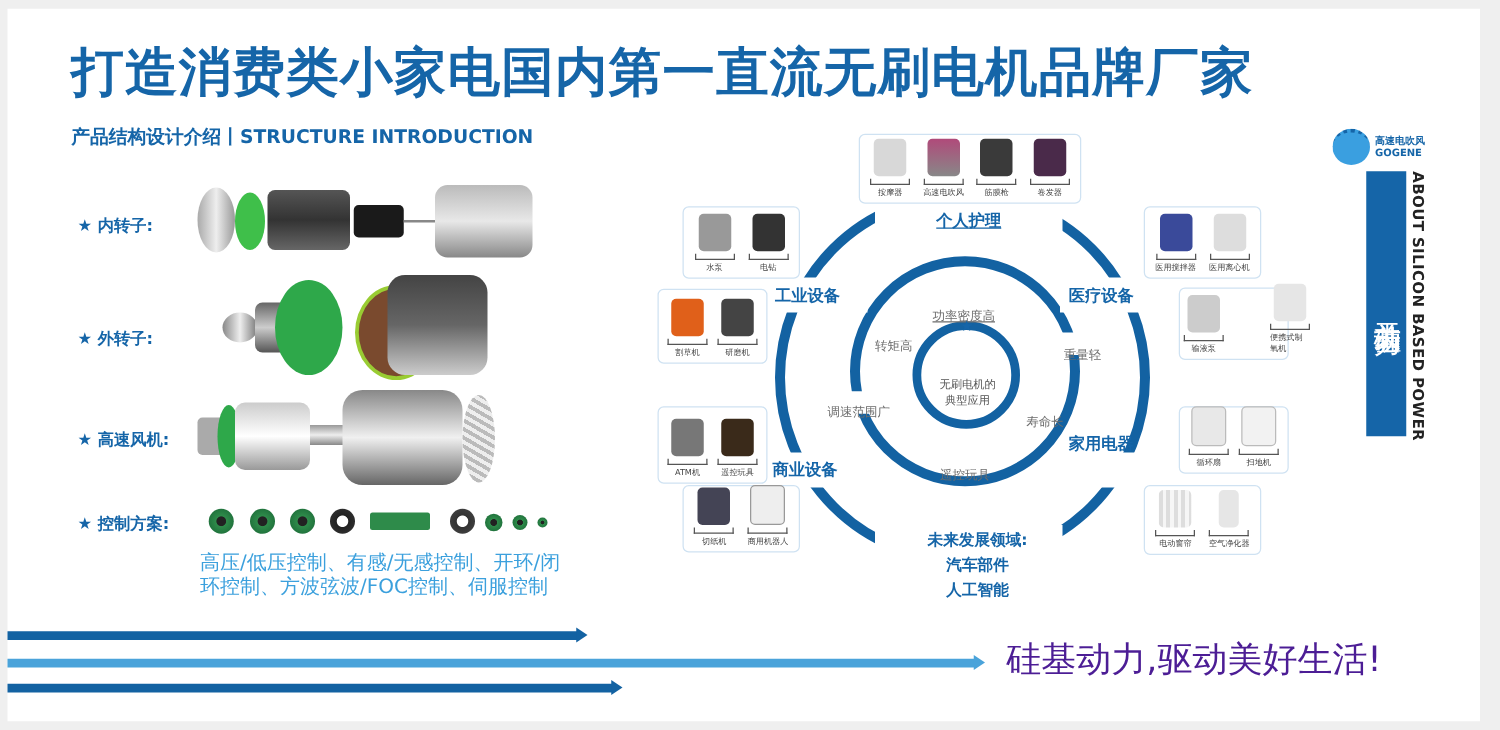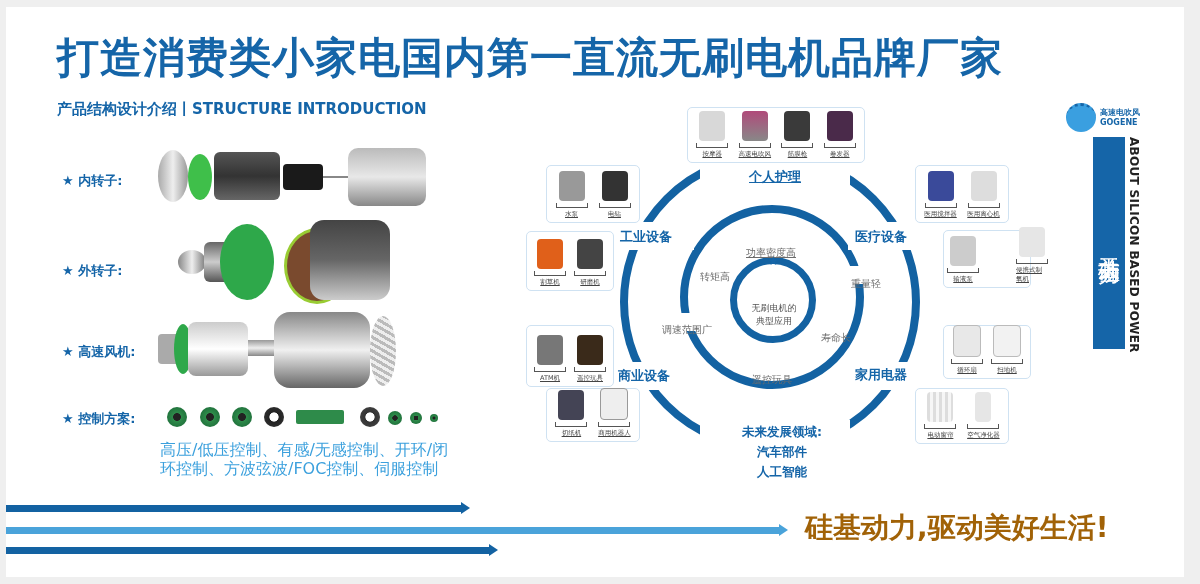--- a/index.html
+++ b/index.html
@@ -16,7 +16,7 @@
   .cat{position:absolute;font-size:13px;font-weight:bold;color:#1565a8;white-space:nowrap;}
   .feat{position:absolute;font-size:10px;color:#6c6c6c;white-space:nowrap;}
   .box{position:absolute;border:1px solid #cfe2f2;border-radius:5px;background:#fff;display:flex;justify-content:space-around;align-items:flex-end;padding:0 3px;box-sizing:border-box;}
-  .item{display:flex;flex-direction:column;align-items:center;font-size:6.5px;color:#444;padding-bottom:3px;text-decoration:underline;}
+  .item{display:flex;flex-direction:column;align-items:center;font-size:6.5px;color:#444;padding-bottom:3px;}
   .pic{width:26px;height:30px;border-radius:4px;margin-bottom:2px;}
   .brace{width:30px;height:4px;border:1px solid #555;border-top:none;margin-bottom:2px;}
   .future{position:absolute;left:712px;top:422px;width:140px;text-align:center;color:#1565a8;font-weight:bold;font-size:12.5px;line-height:20px;}

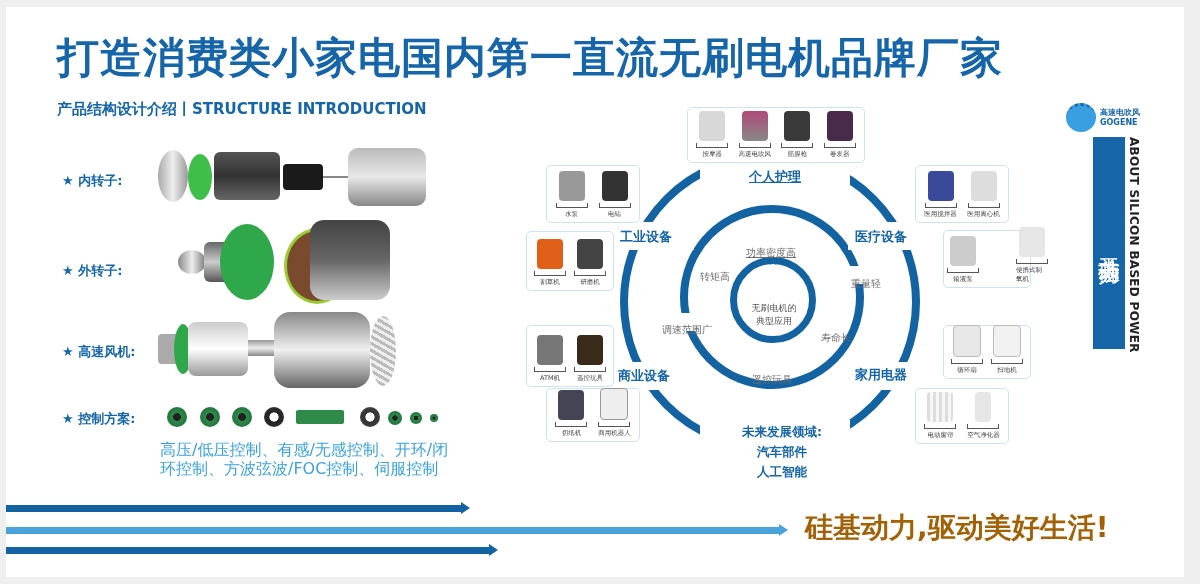--- a/index.html
+++ b/index.html
@@ -101,7 +101,7 @@
 <div class="cat" style="left:620px;top:228px;">工业设备</div>
 <div class="cat" style="left:855px;top:228px;">医疗设备</div>
 <div class="cat" style="left:618px;top:367px;">商业设备</div>
-<div class="cat" style="left:855px;top:366px;">家用电器</div>
+<div class="cat" style="left:855px;top:346px;">家用电器</div>
 
 <div class="feat" style="left:746px;top:246px;text-decoration:underline;">功率密度高</div>
 <div class="feat" style="left:700px;top:270px;">转矩高</div>

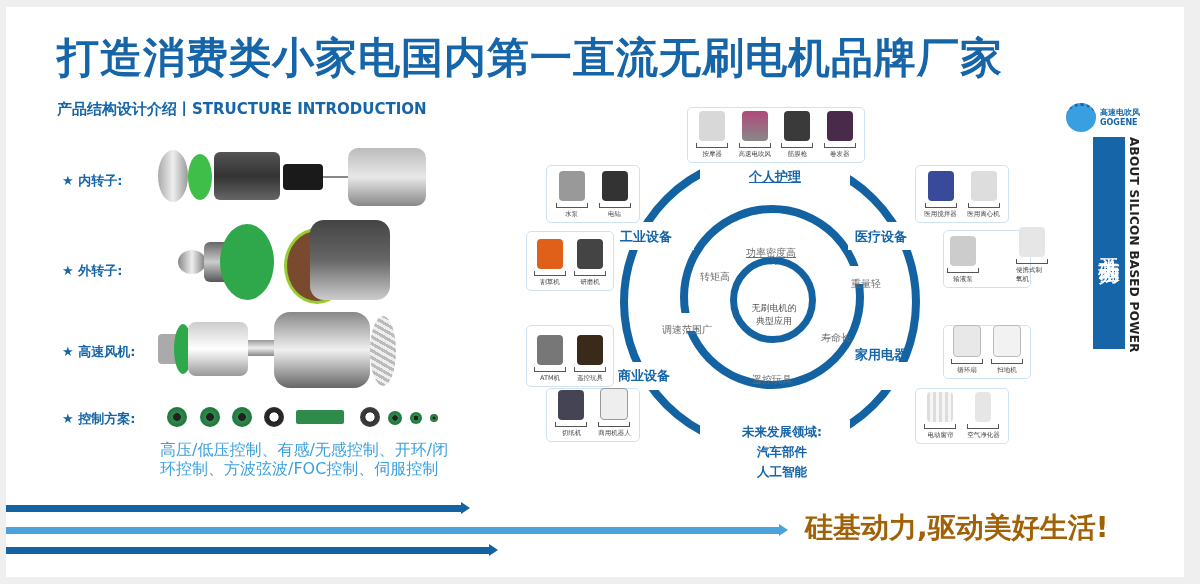--- a/index.html
+++ b/index.html
@@ -23,7 +23,7 @@
   .arrow{position:absolute;left:6px;height:7px;}
   .arrow .shaft{position:absolute;left:0;top:0;height:7px;}
   .arrow .head{position:absolute;top:-3px;width:0;height:0;border-top:6.5px solid transparent;border-bottom:6.5px solid transparent;}
-  .slogan{position:absolute;left:805px;top:509px;font-size:28px;font-weight:bold;color:#a16207;white-space:nowrap;}
+  .slogan{position:absolute;left:805px;top:509px;font-size:28px;font-weight:normal;color:#4c1d95;white-space:nowrap;}
   .logo{position:absolute;left:1066px;top:103px;display:flex;align-items:center;gap:4px;}
   .logo-mark{width:30px;height:26px;border-radius:50%;background:#3a9fe0;position:relative;overflow:hidden;border-top:3px dotted #1565a8;}
   .logo-text{font-size:8px;color:#1565a8;line-height:10px;font-weight:bold;}

